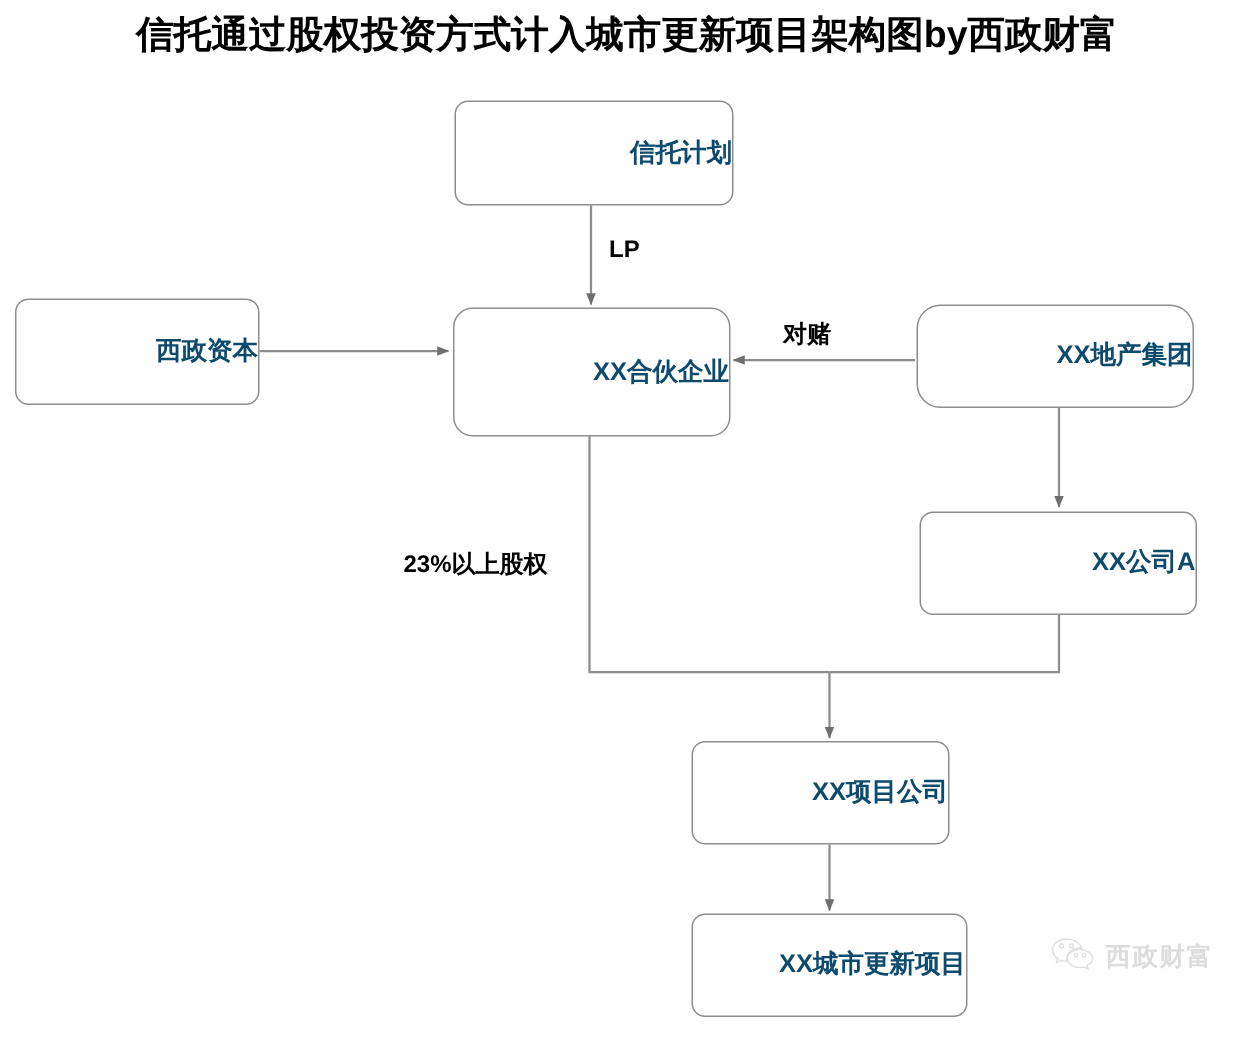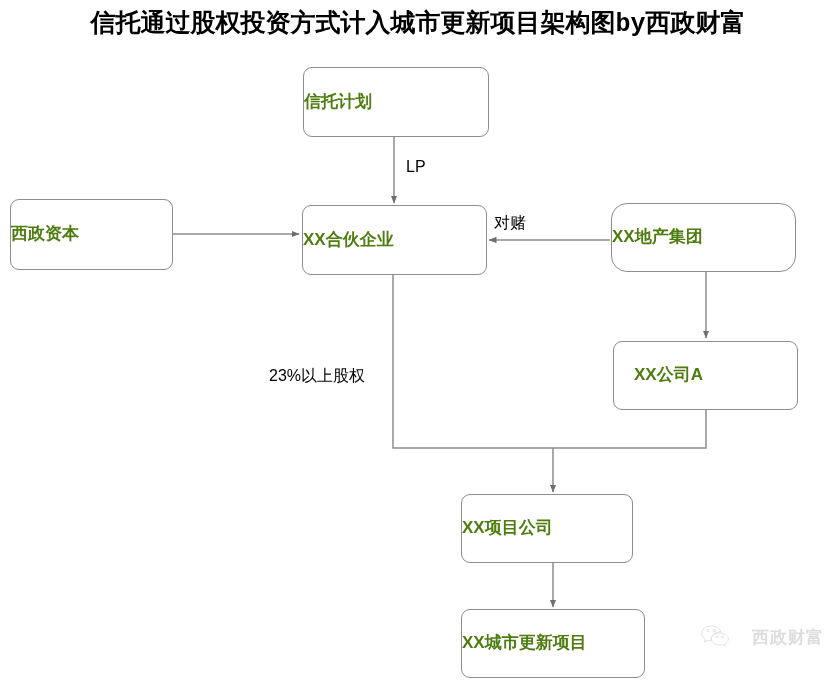--- a/index.html
+++ b/index.html
@@ -25,7 +25,6 @@
     color: #000000;
     letter-spacing: 0px;
     white-space: nowrap;
-    font-family: Liberation Mono, monospace;
   }
   .node {
     position: absolute;

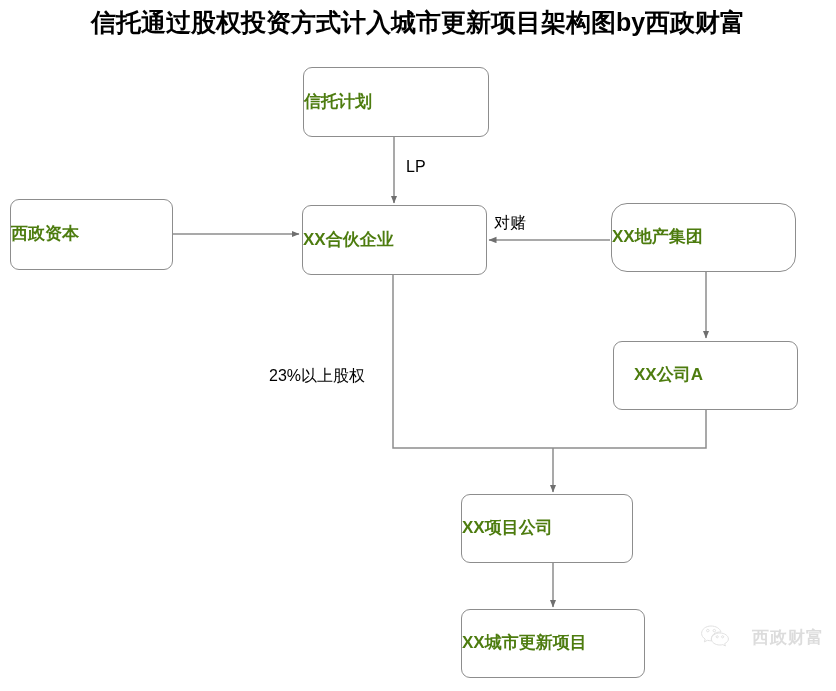--- a/index.html
+++ b/index.html
@@ -34,8 +34,8 @@
     background: #ffffff;
     display: flex;
     align-items: center;
-    justify-content: flex-start;
-    color: #4d7c0f;
+    justify-content: flex-end;
+    color: #0c4a6e;
     font-size: 17px;
     font-weight: bold;
     text-align: center;

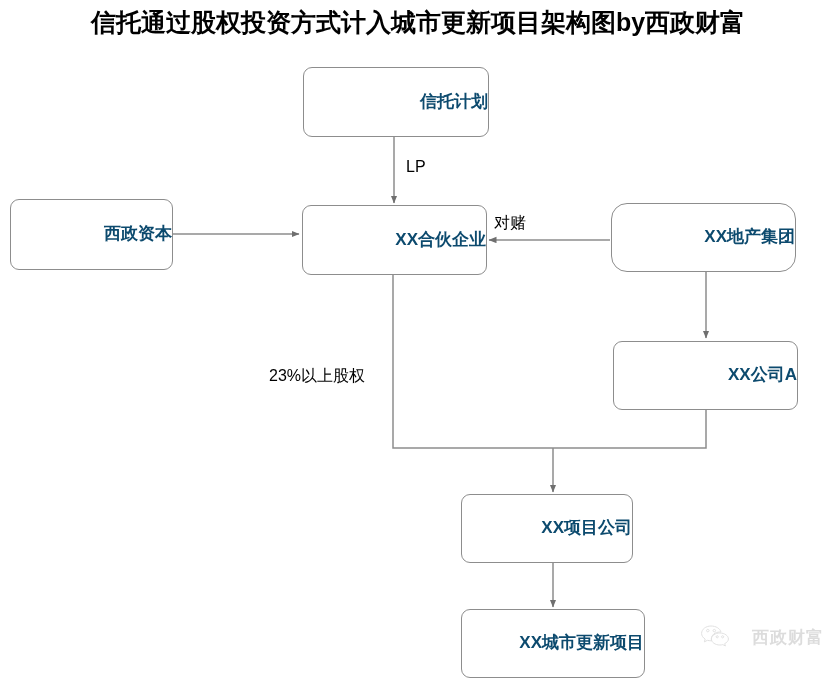--- a/index.html
+++ b/index.html
@@ -45,7 +45,7 @@
     position: absolute;
     color: #000000;
     font-size: 16px;
-    font-weight: normal;
+    font-weight: bold;
     white-space: nowrap;
   }
   #edges {

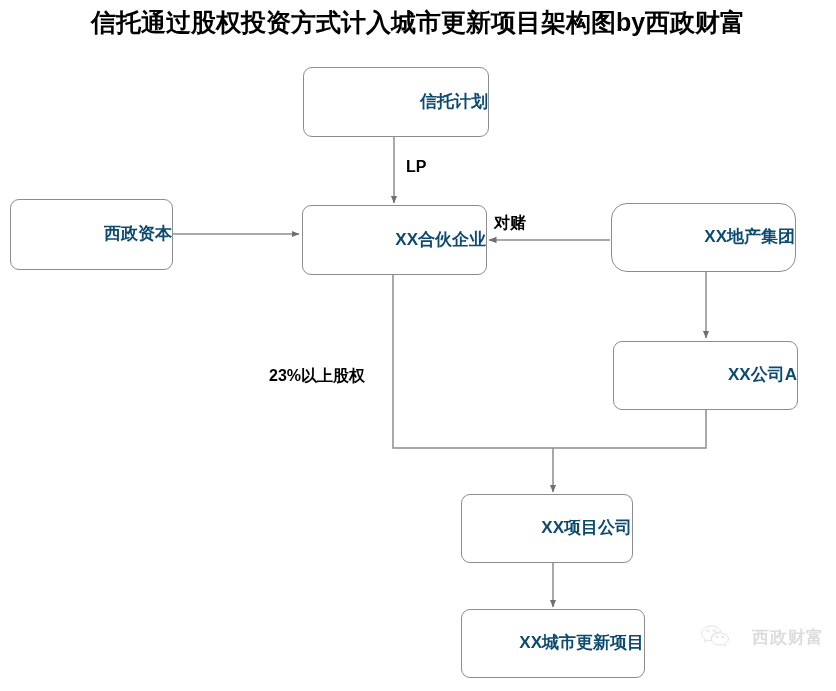--- a/index.html
+++ b/index.html
@@ -131,7 +131,7 @@
 
 <div class="edge-label" style="left:406px; top:158px;">LP</div>
 
-<div class="edge-label" style="left:494px; top:213px;">对赌</div>
+<div class="edge-label" style="left:522px; top:213px;">对赌</div>
 
 <div class="edge-label" style="left:269px; top:366px;">23%以上股权</div>
 

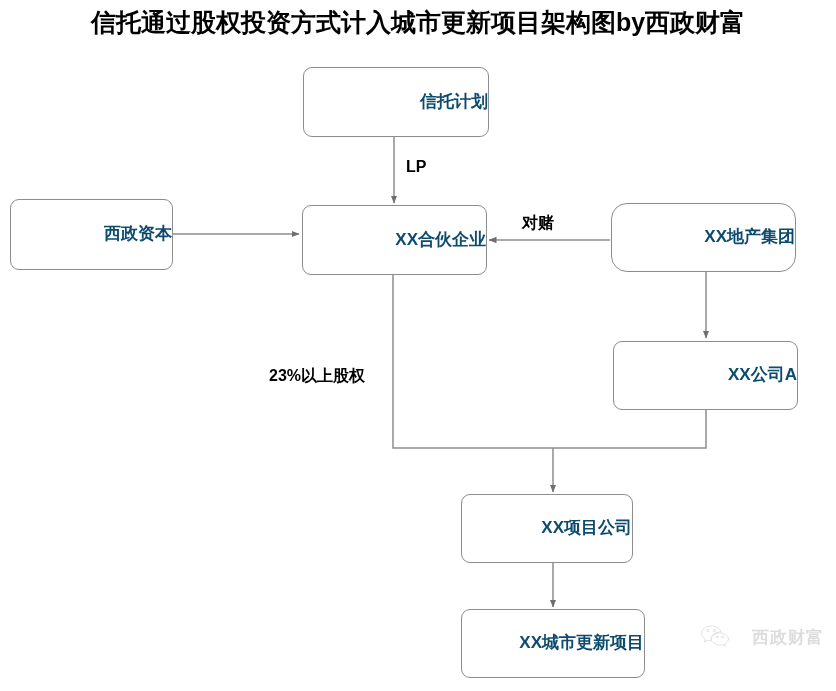--- a/index.html
+++ b/index.html
@@ -109,7 +109,7 @@
   <span>西政资本</span>
 </div>
 
-<div class="node" style="left:302px; top:205px; width:185px; height:70px;">
+<div class="node" style="left:302px; top:205px; width:185px; height:86px;border-radius:13px;">
   <span>XX合伙企业</span>
 </div>
 

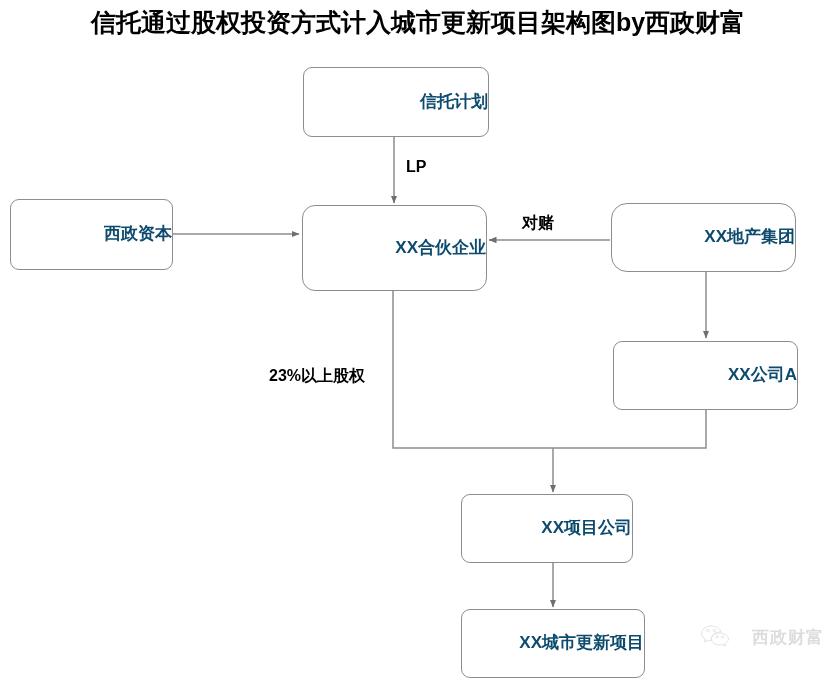--- a/index.html
+++ b/index.html
@@ -62,7 +62,7 @@
     top: 624px;
     display: flex;
     align-items: center;
-    gap: 22px;
+    gap: 7px;
     opacity: 0.30;
   }
   #watermark .wm-text {

